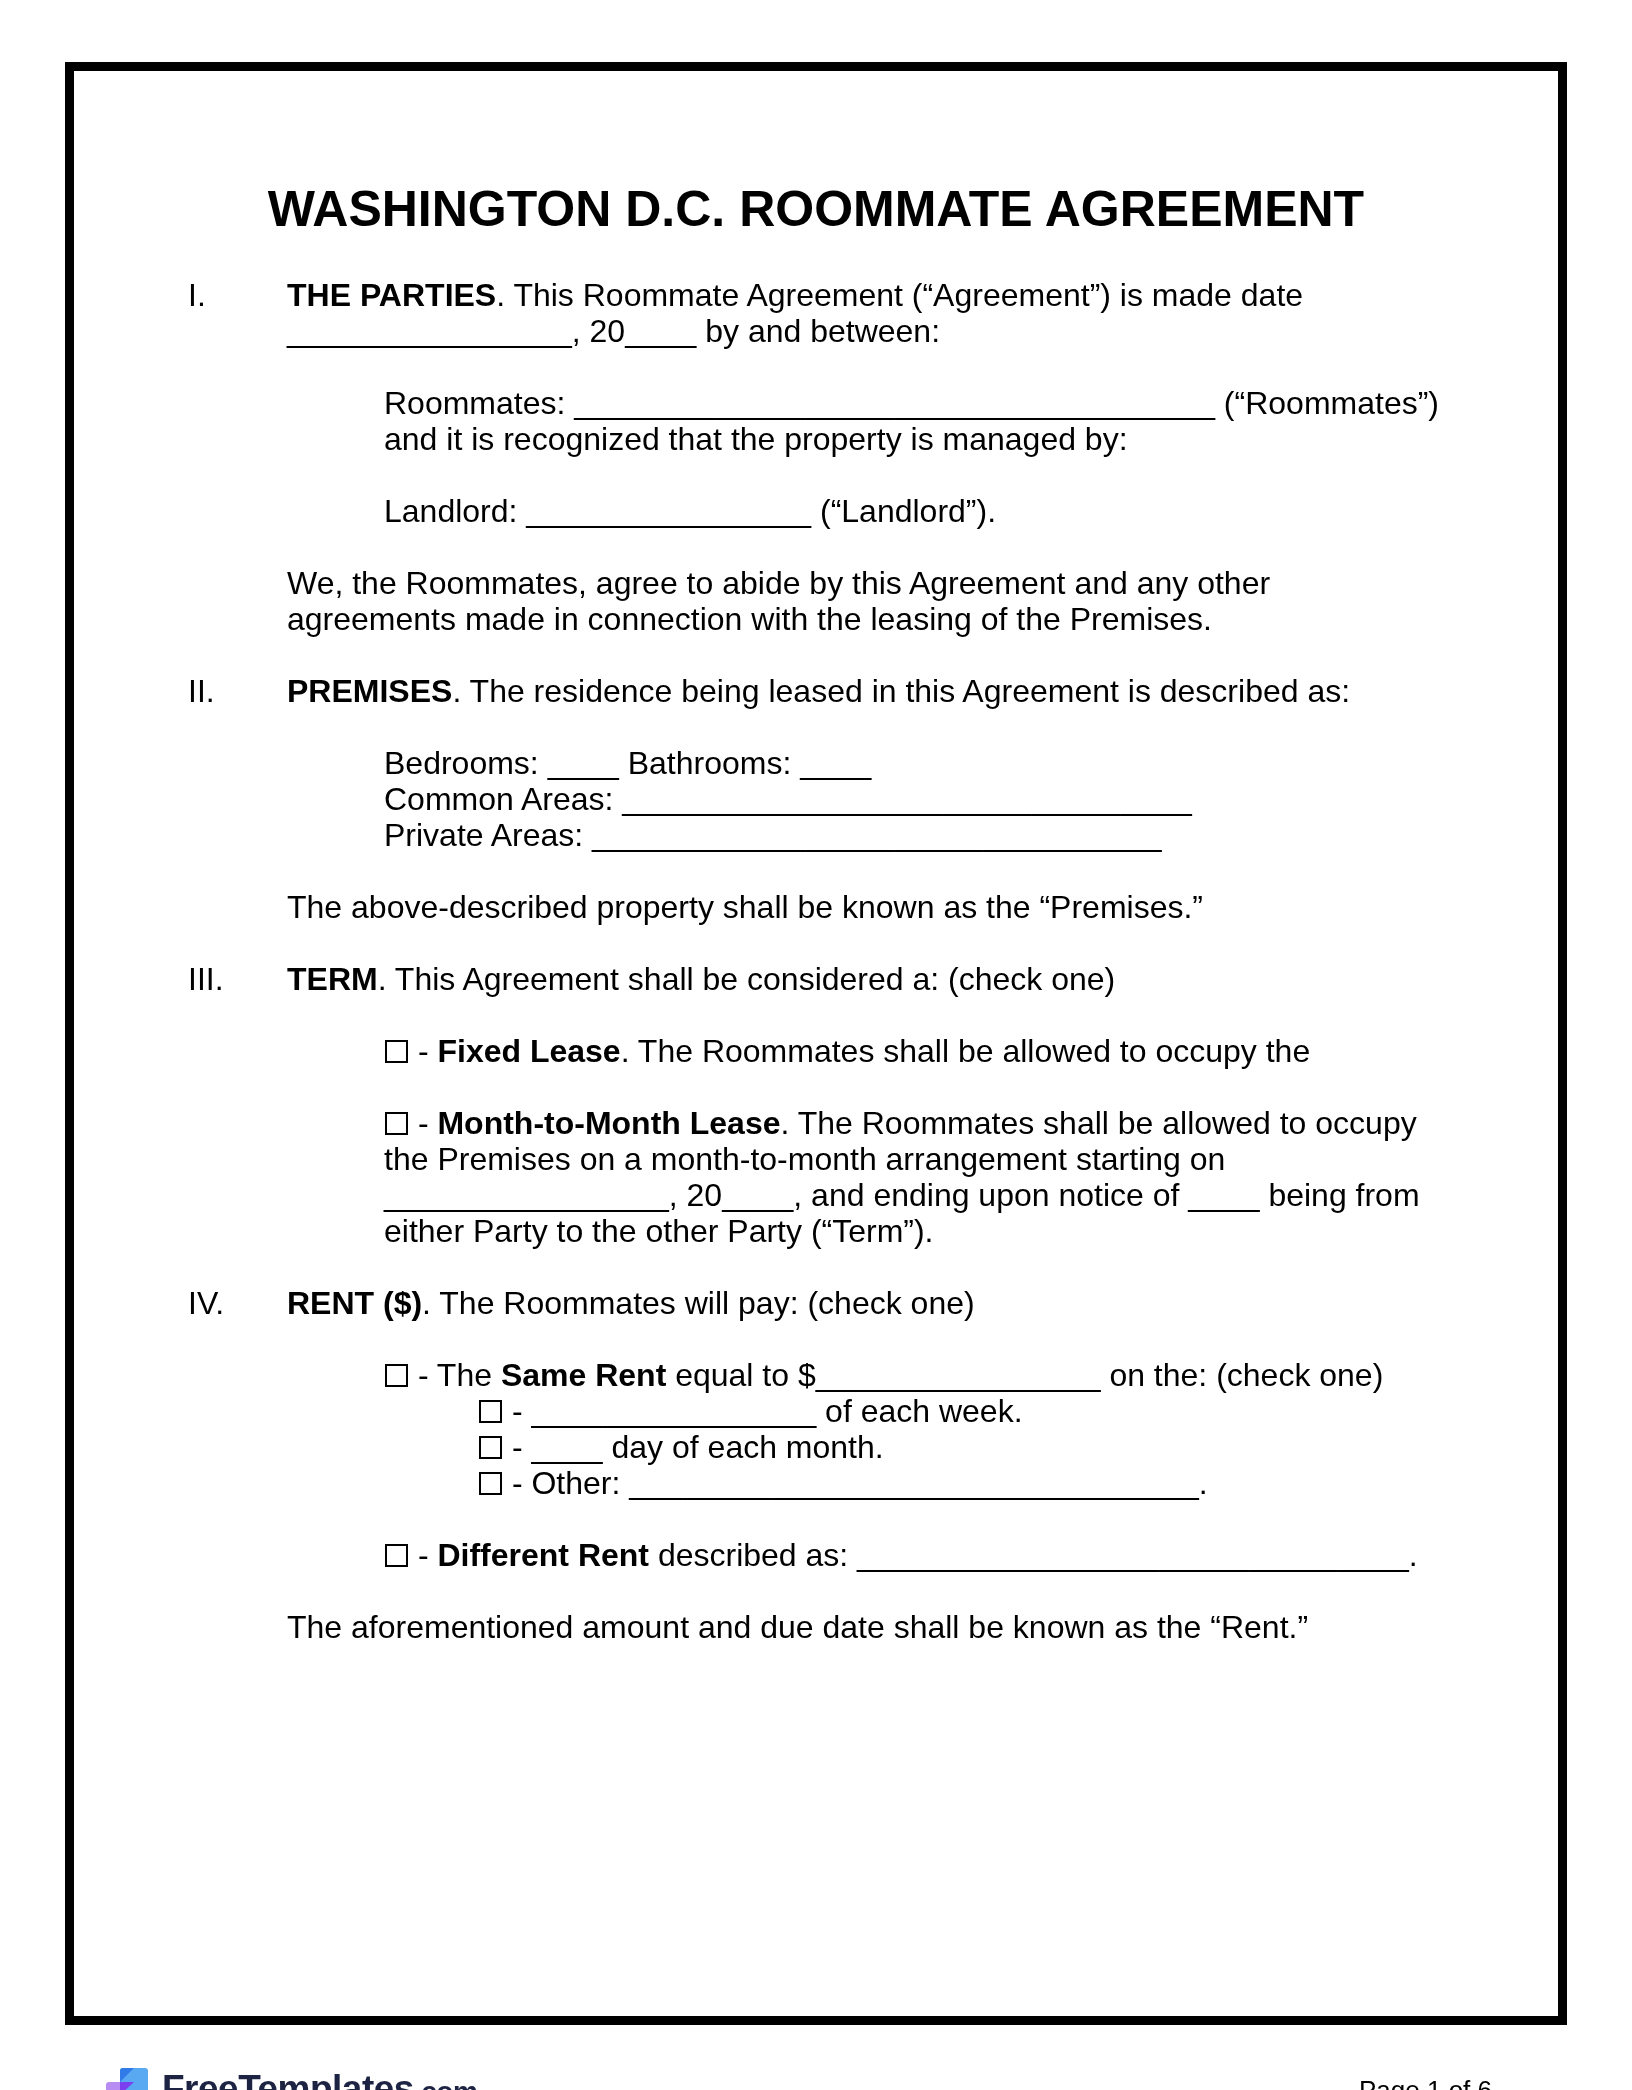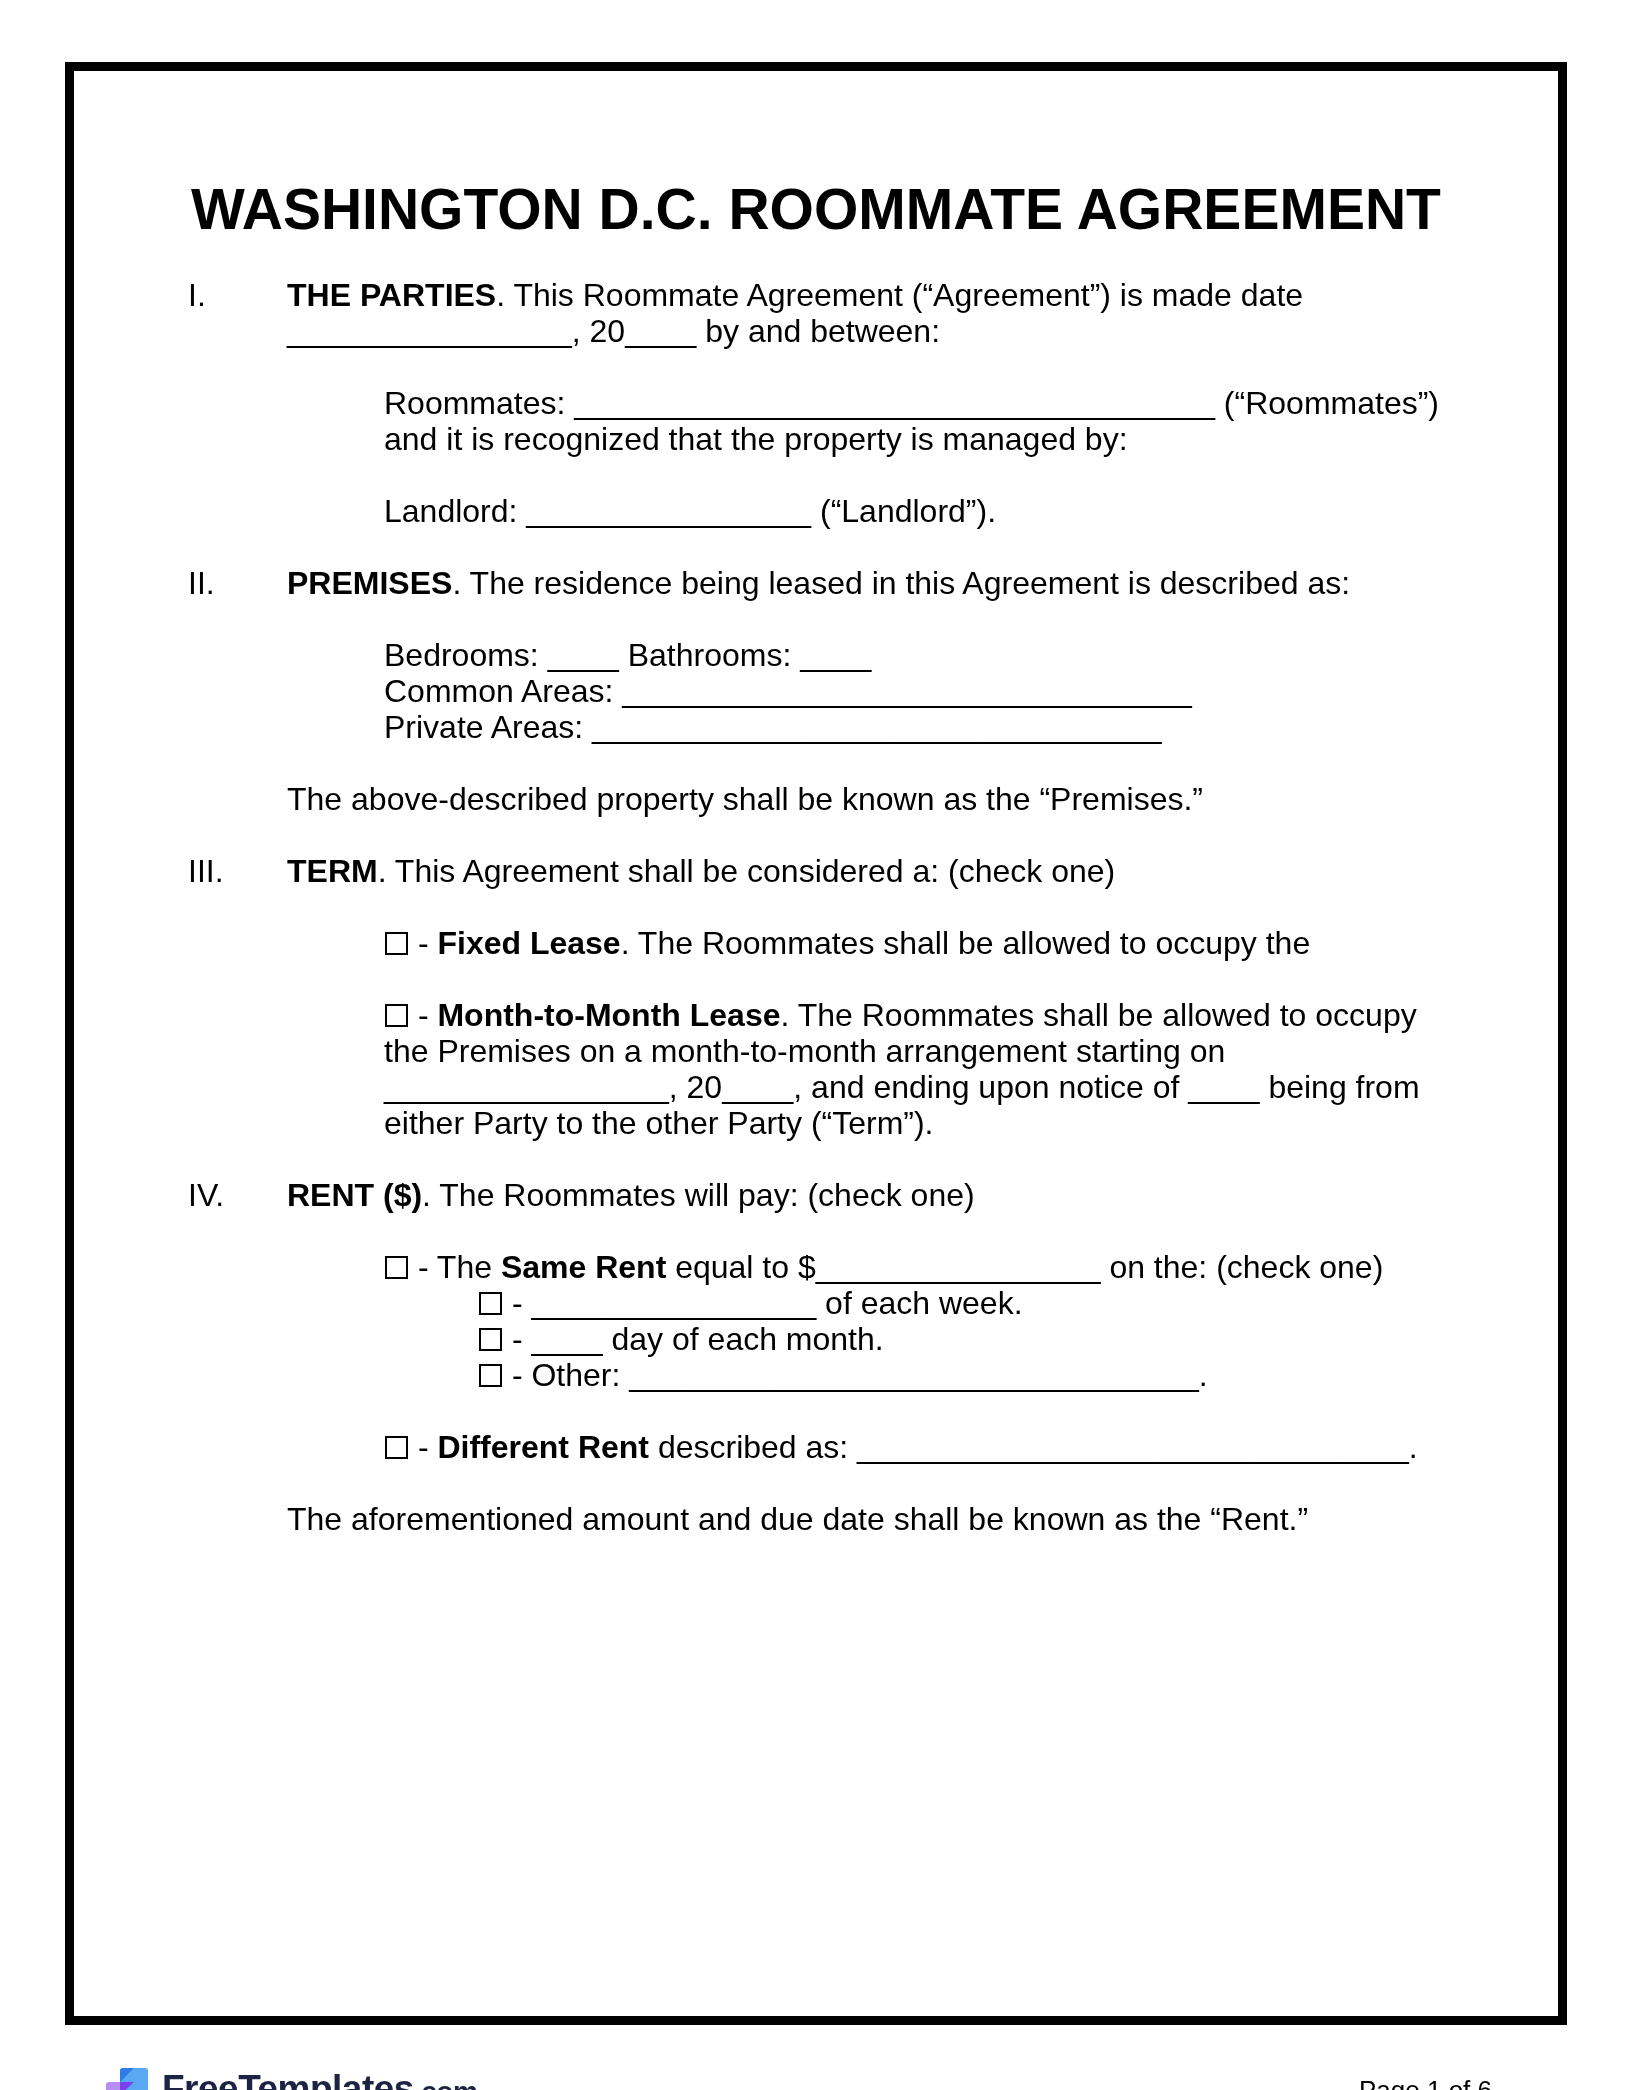--- a/index.html
+++ b/index.html
@@ -27,7 +27,7 @@
   .title{
     margin:110px 0 40px 0;
     text-align:center;
-    font-size:57px;
+    font-size:50px;
     line-height:56px;
     font-weight:bold;
     letter-spacing:0;

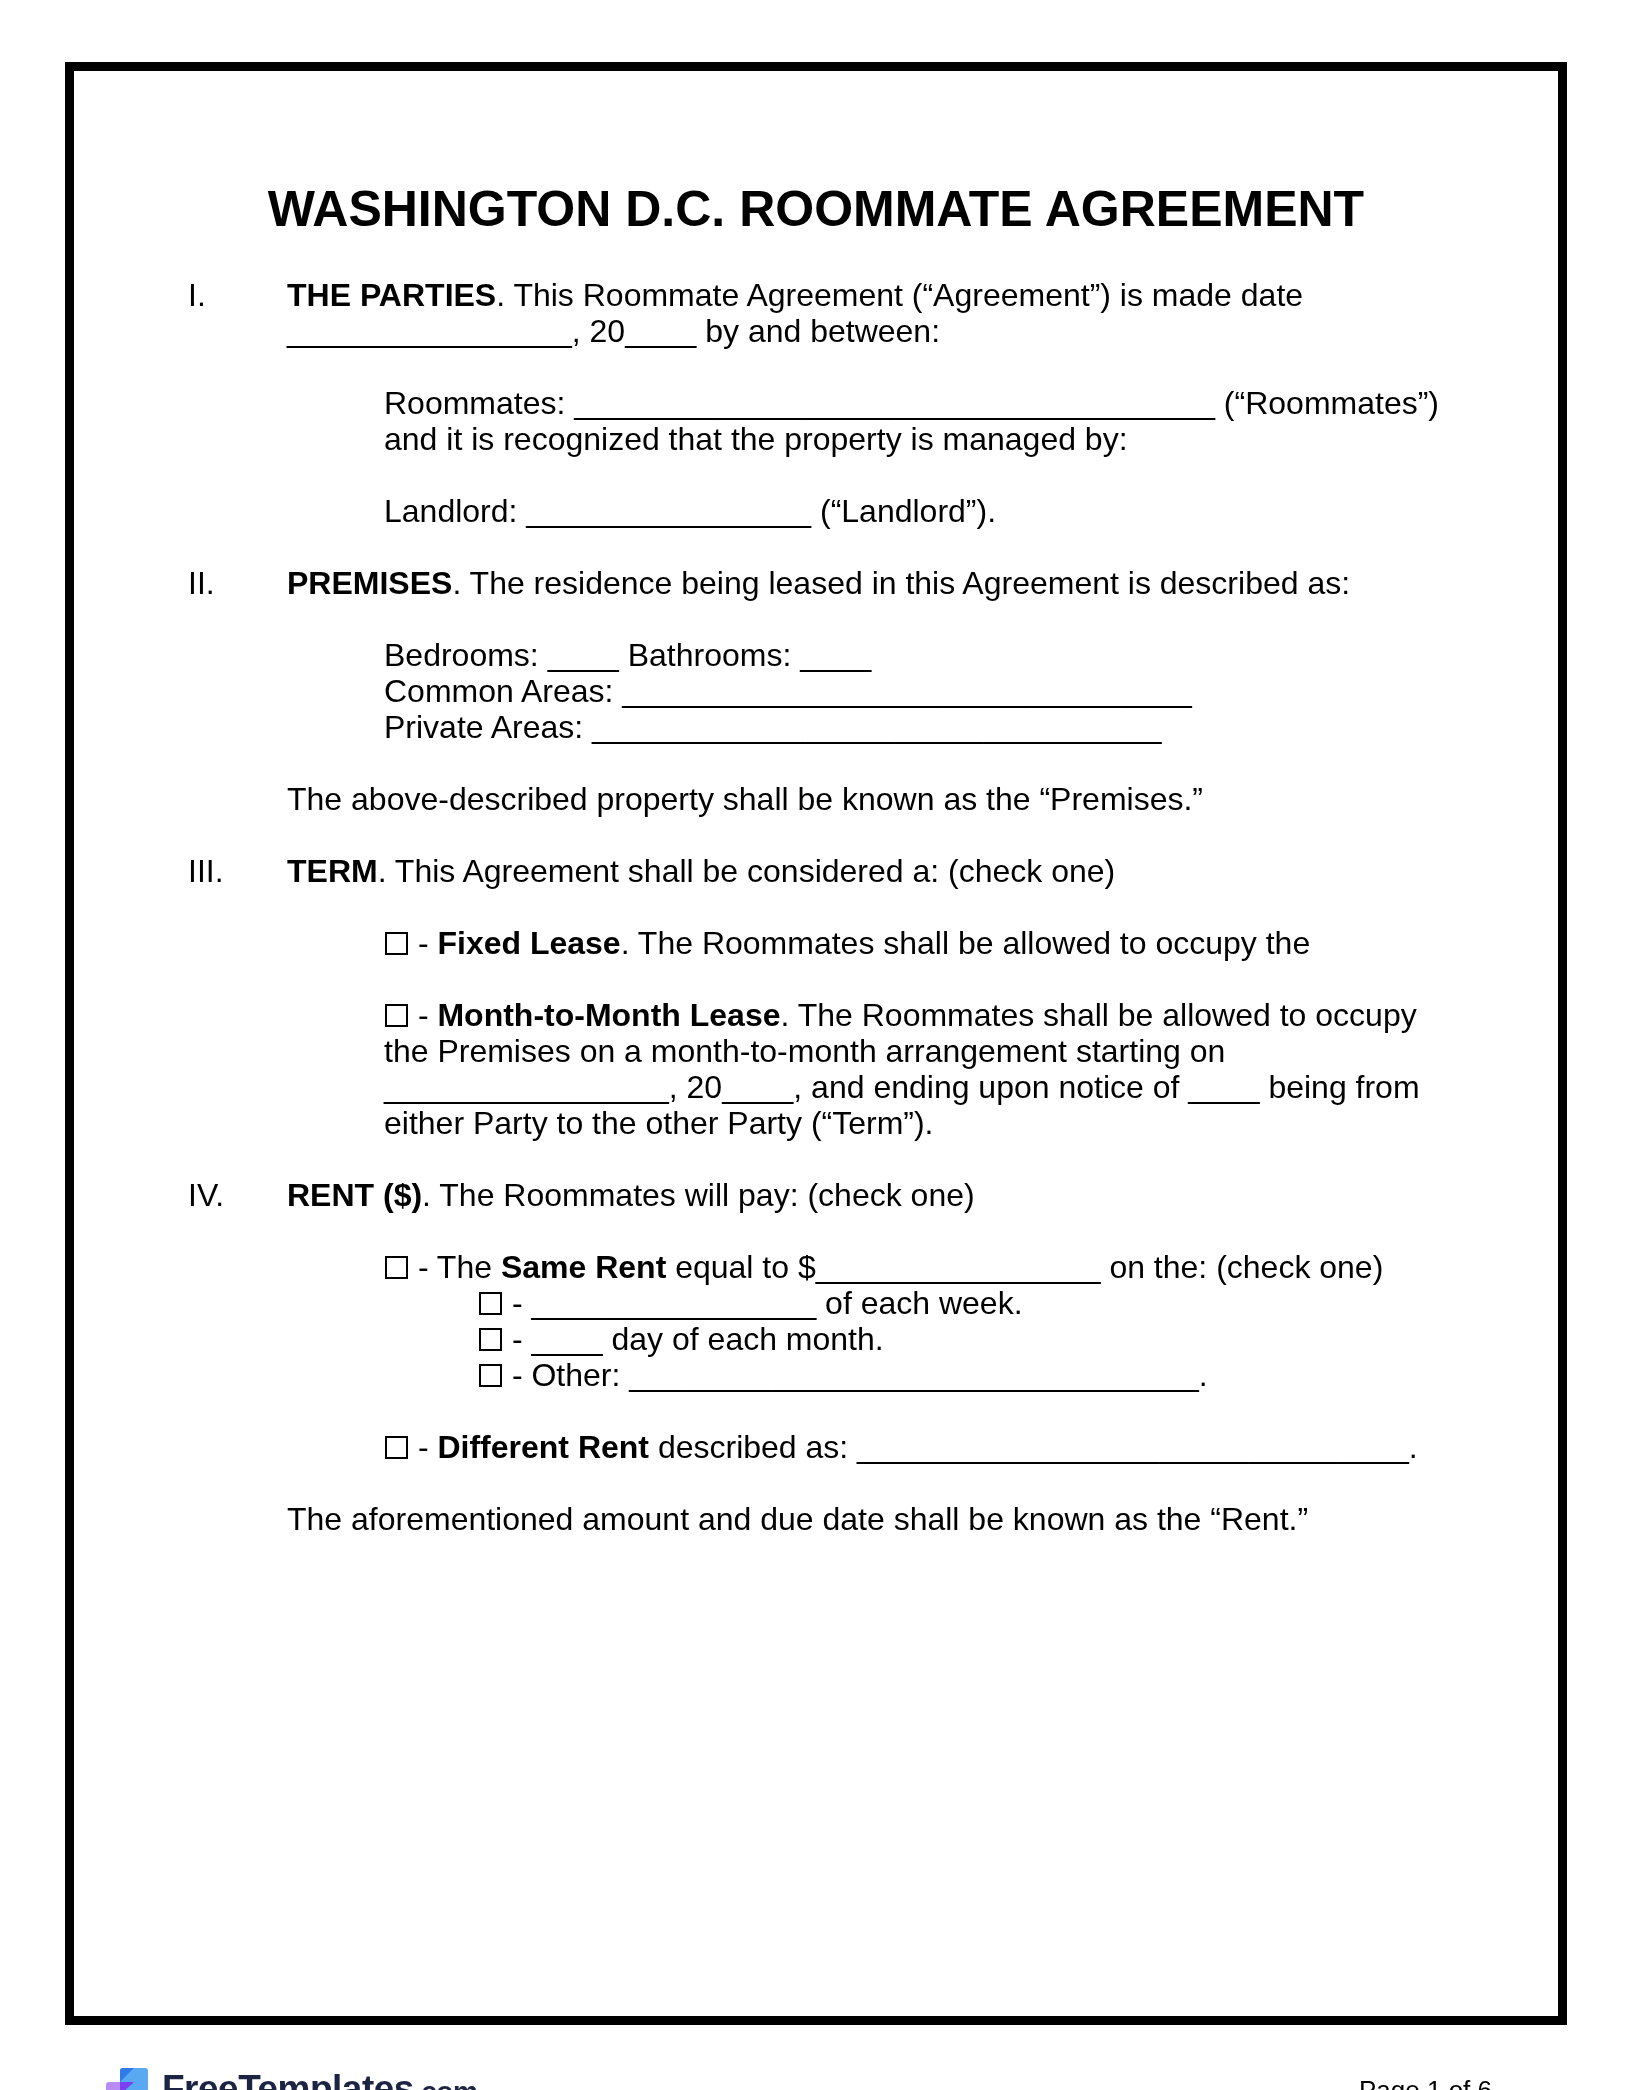--- a/index.html
+++ b/index.html
@@ -122,6 +122,10 @@
             <div class="line ind1"><span class="u ">Landlord:</span><span class=""> </span><span class="blank">________________</span><span class=""> (“Landlord”).</span></div>
           </div>
           <div class="blk">
+            <div class="line ind0"><span class="">We, the Roommates, agree to abide by this Agreement and any other</span></div>
+            <div class="line ind0"><span class="">agreements made in connection with the leasing of the Premises.</span></div>
+          </div>
+          <div class="blk">
             <div class="line ind0"><span class="num">II.</span><span class="b ">PREMISES</span><span class="">. The residence being leased in this Agreement is described as:</span></div>
           </div>
           <div class="blk">

